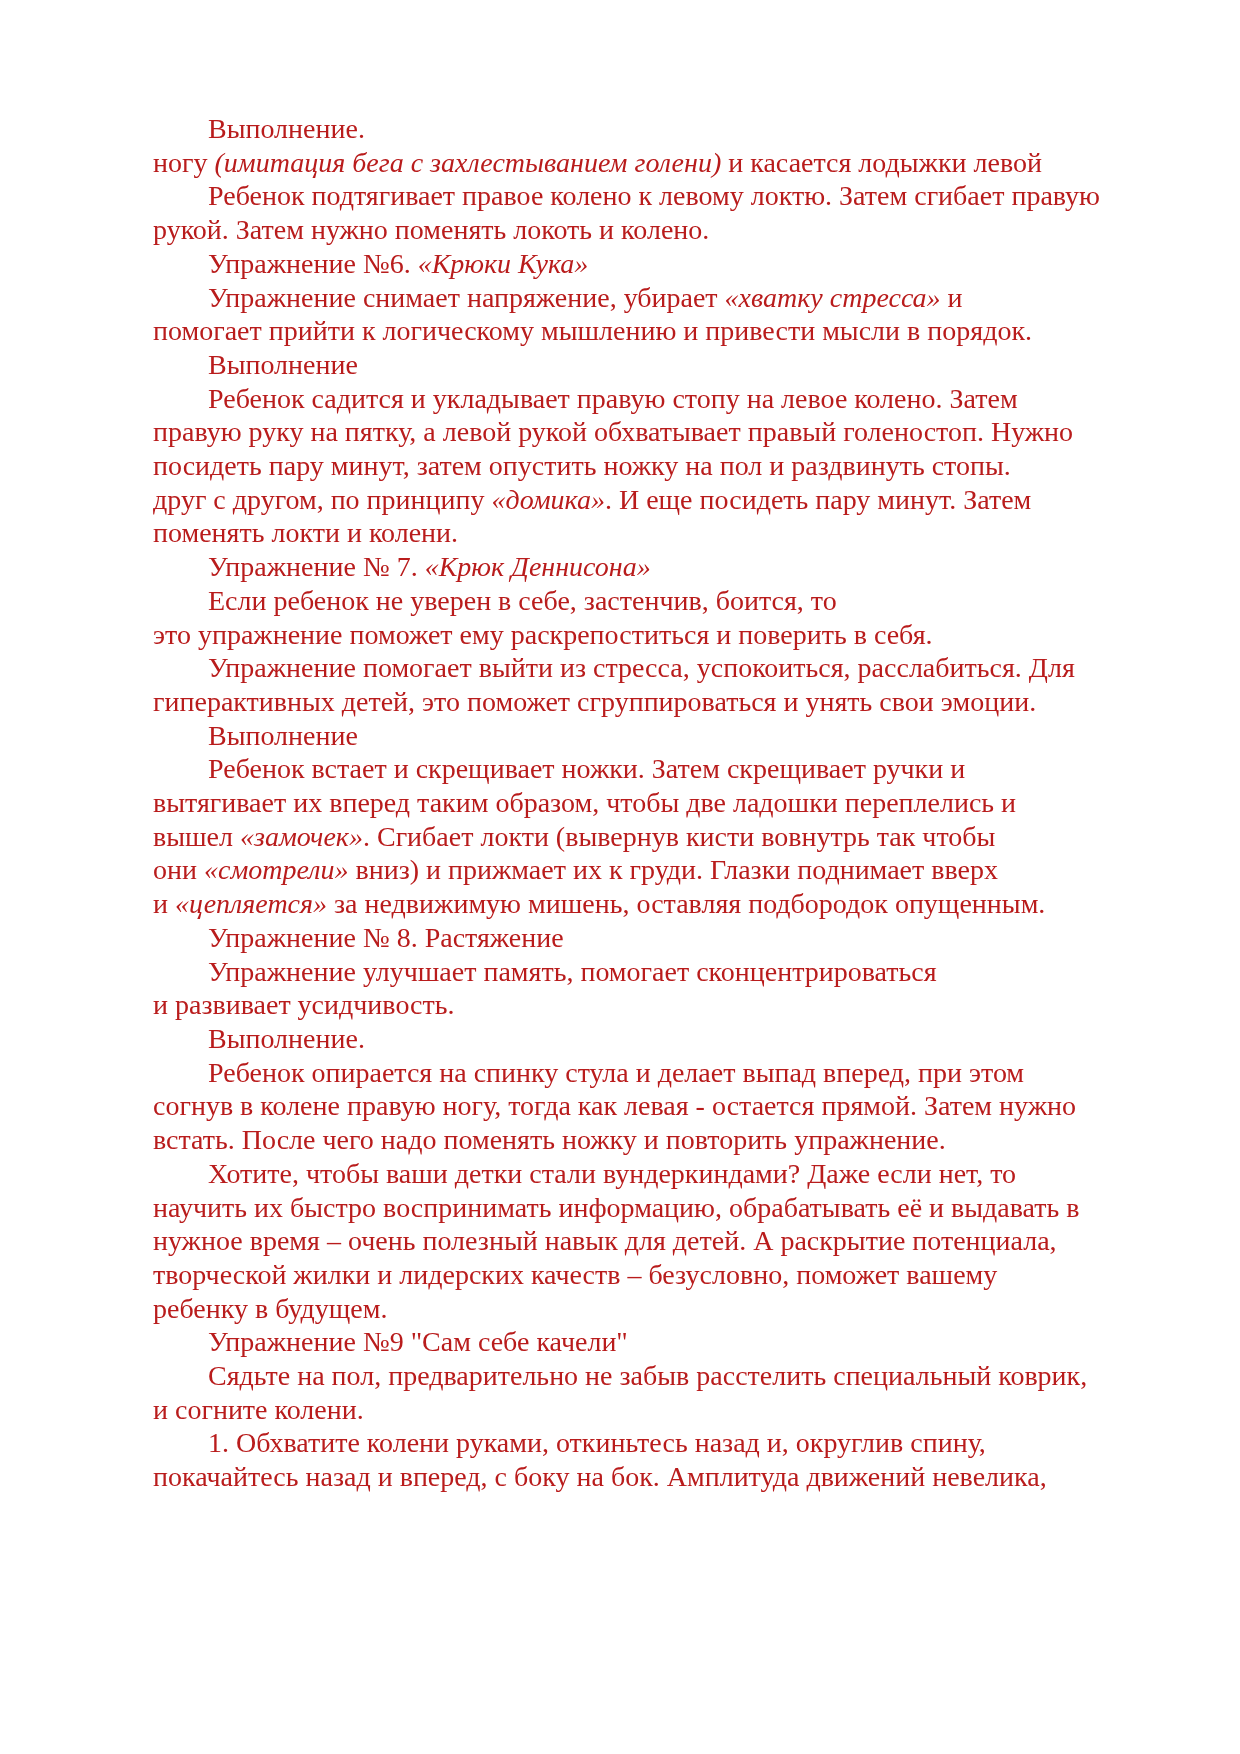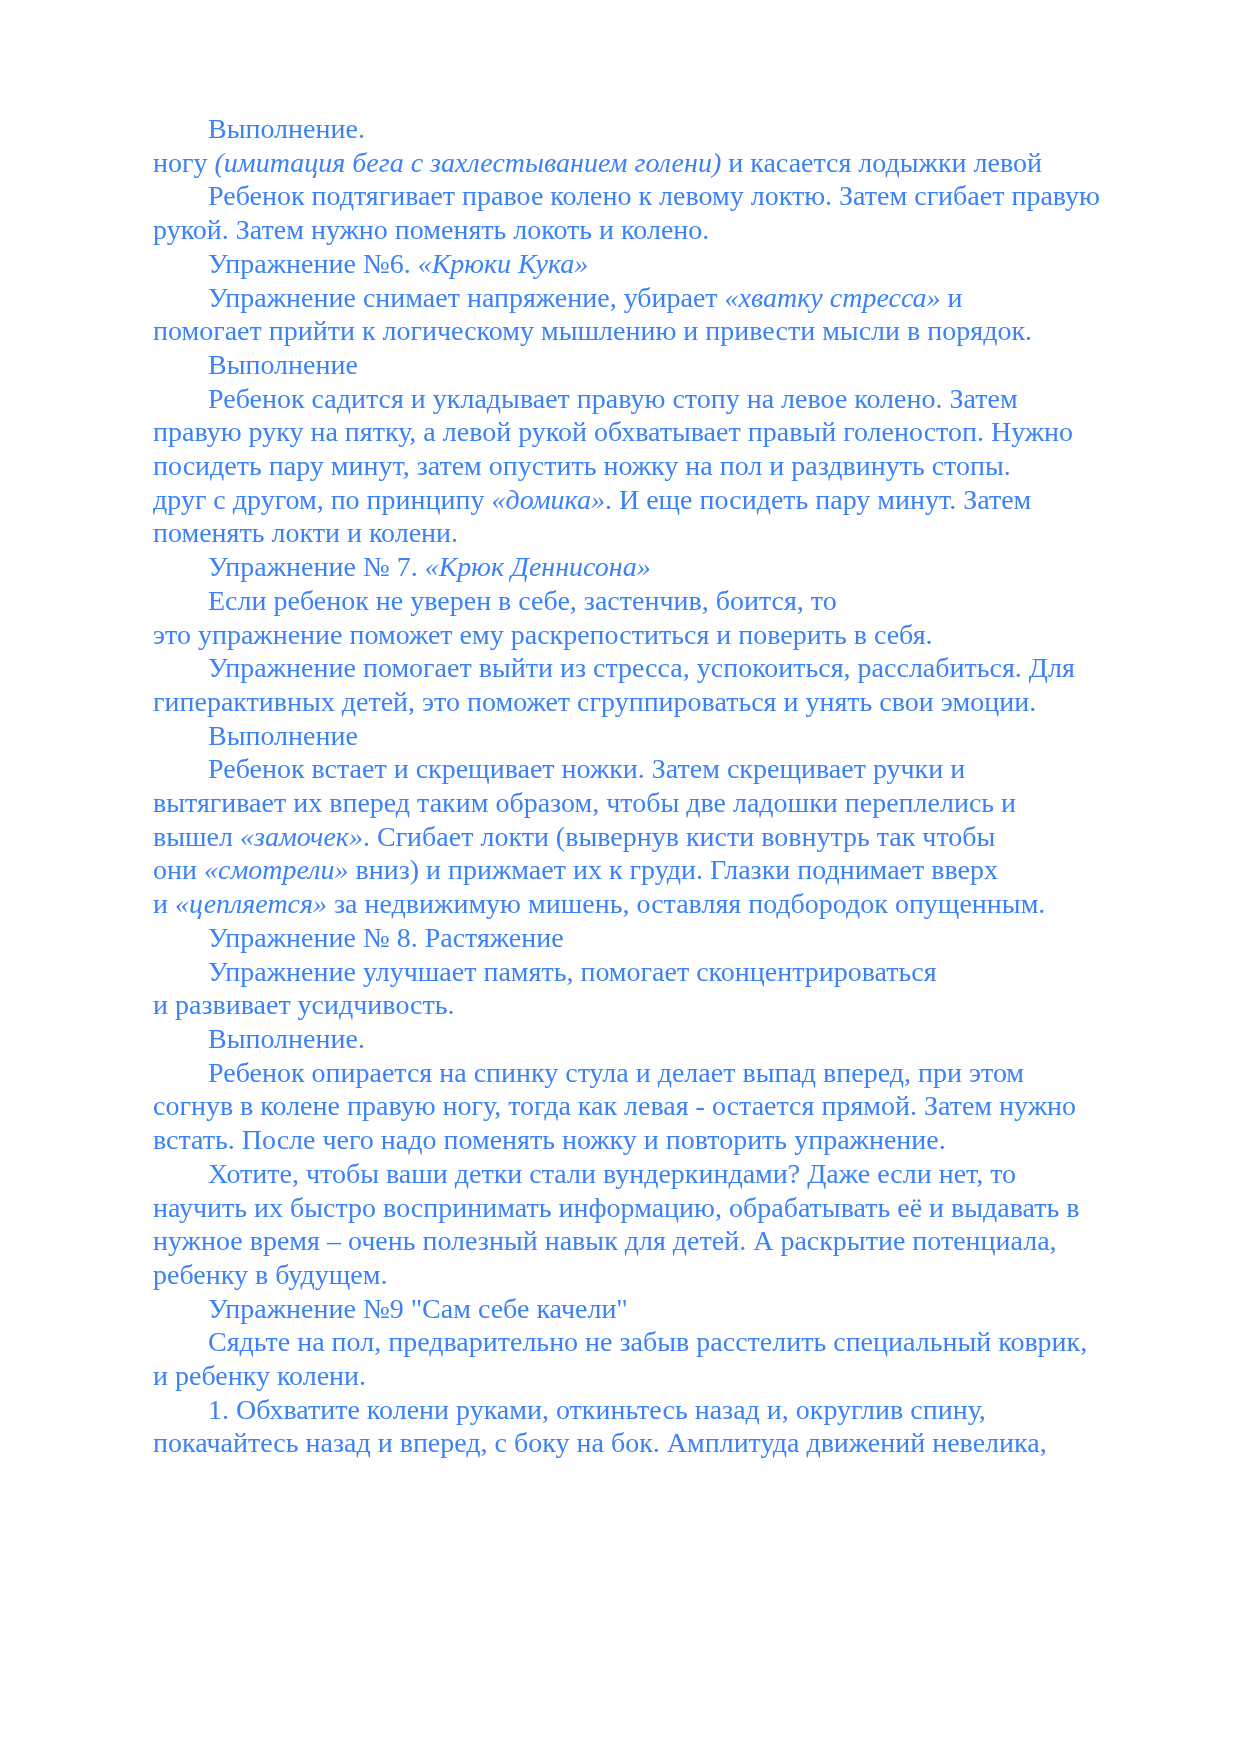--- a/index.html
+++ b/index.html
@@ -15,7 +15,7 @@
     background: #ffffff;
     overflow: hidden;
     font-family: "Liberation Serif", "DejaVu Serif", serif;
-    color: #3b82f6;
+    color: #b91c1c;
   }
   .content {
     position: absolute;

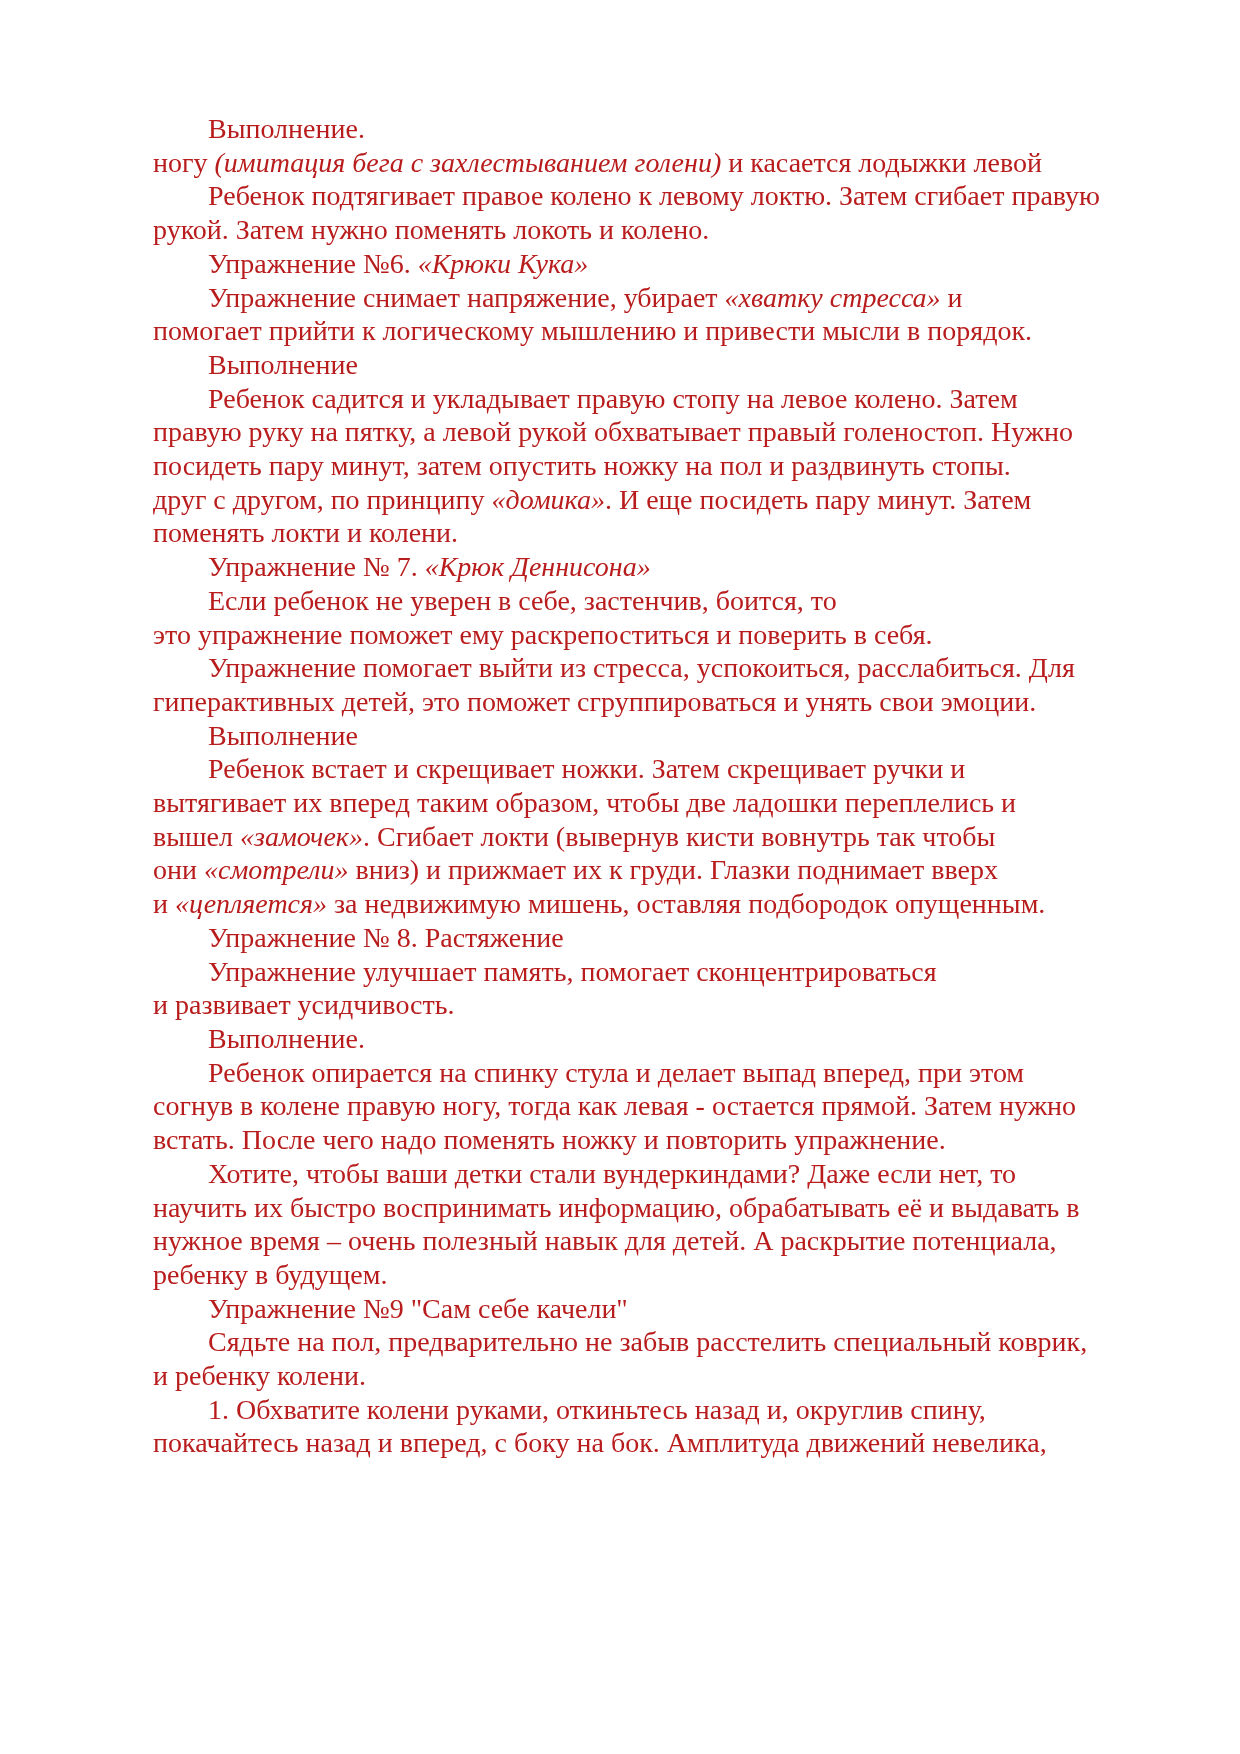--- a/index.html
+++ b/index.html
@@ -75,6 +75,7 @@
       <div class="line indent"><span class="run-normal">Хотите, чтобы ваши детки стали вундеркиндами? Даже если нет, то</span></div>
       <div class="line"><span class="run-normal">научить их быстро воспринимать информацию, обрабатывать её и выдавать в</span></div>
       <div class="line"><span class="run-normal">нужное время – очень полезный навык для детей. А раскрытие потенциала,</span></div>
+      <div class="line"><span class="run-normal">творческой жилки и лидерских качеств – безусловно, поможет вашему</span></div>
       <div class="line"><span class="run-normal">ребенку в будущем.</span></div>
       <div class="line indent"><span class="run-bold">Упражнение №9</span><span class="run-normal"> "Сам себе качели"</span></div>
       <div class="line indent"><span class="run-normal">Сядьте на пол, предварительно не забыв расстелить специальный коврик,</span></div>

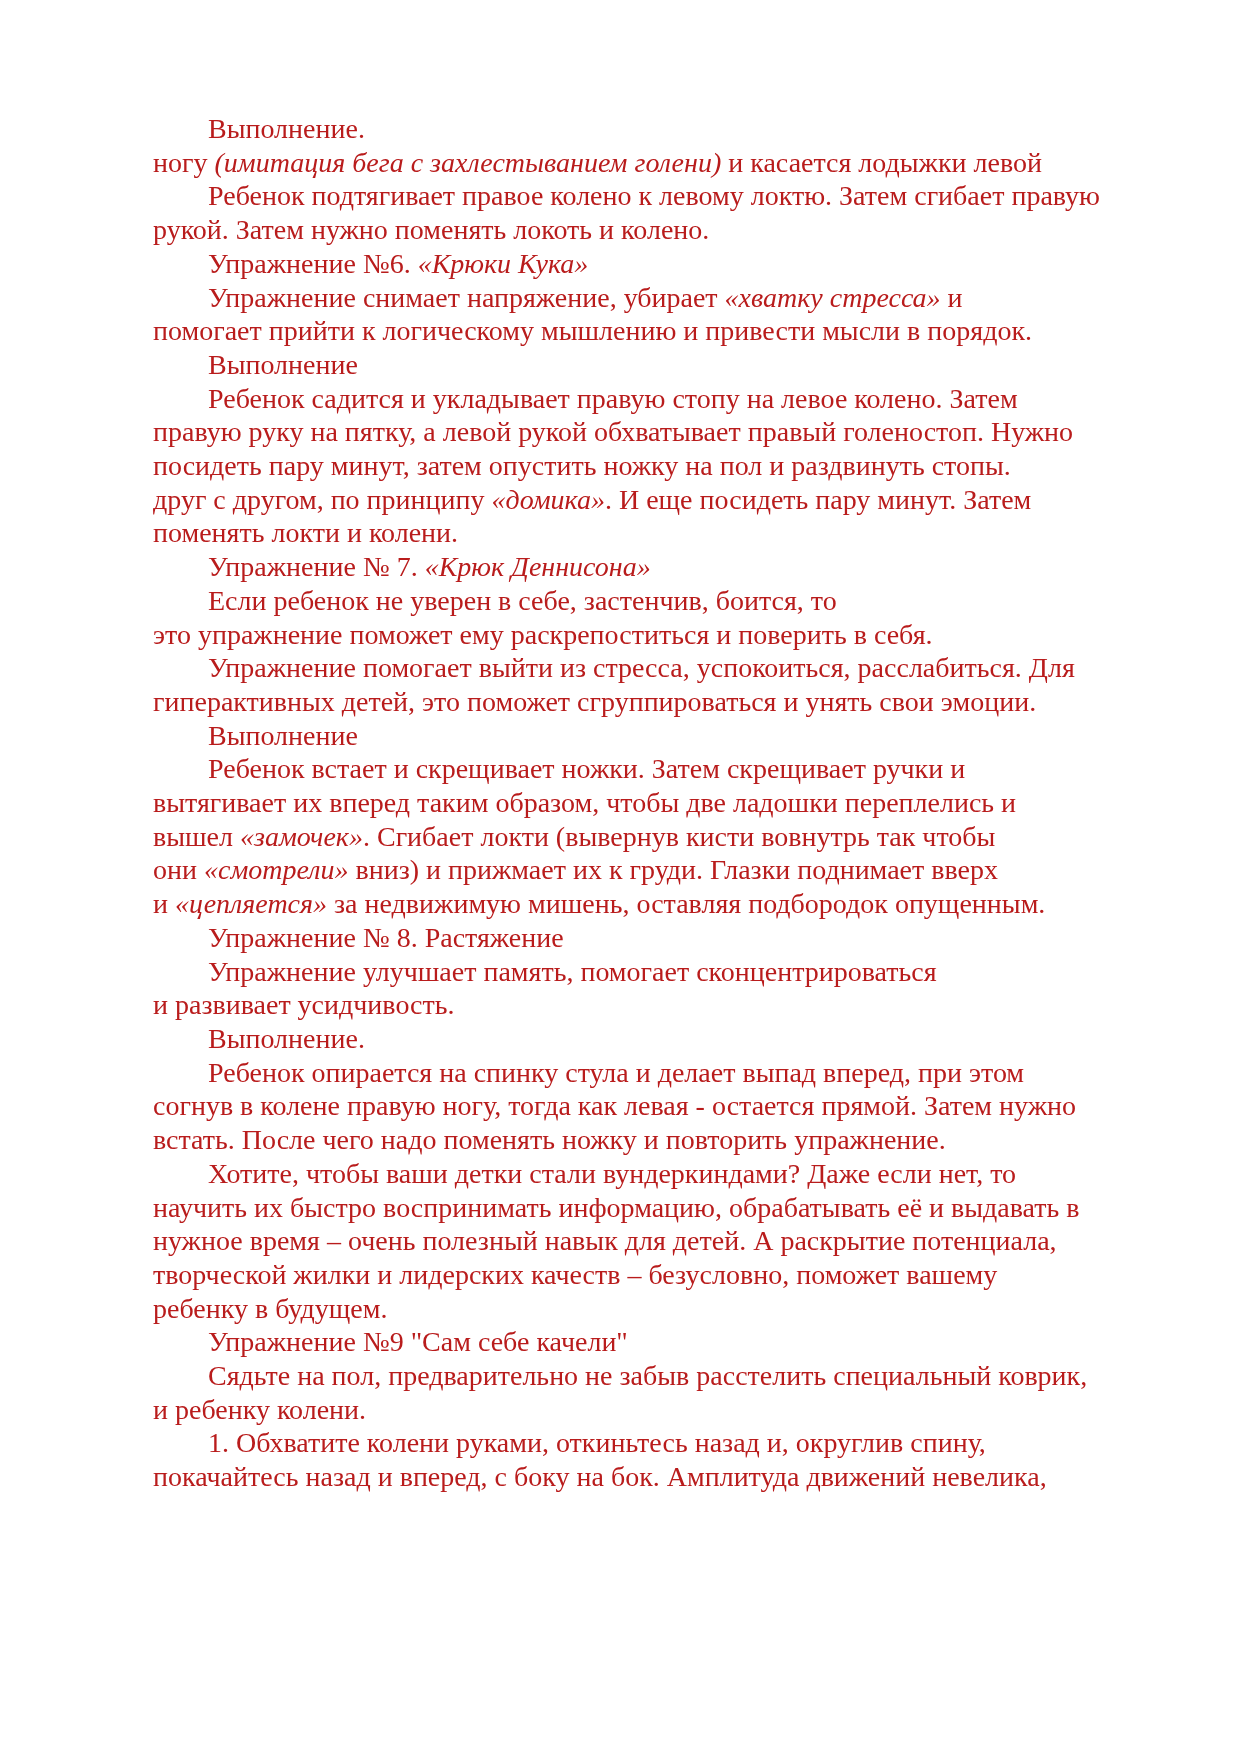--- a/index.html
+++ b/index.html
@@ -79,7 +79,7 @@
       <div class="line"><span class="run-normal">ребенку в будущем.</span></div>
       <div class="line indent"><span class="run-bold">Упражнение №9</span><span class="run-normal"> "Сам себе качели"</span></div>
       <div class="line indent"><span class="run-normal">Сядьте на пол, предварительно не забыв расстелить специальный коврик,</span></div>
-      <div class="line"><span class="run-normal">и ребенку колени.</span></div>
+      <div class="line"><span class="run-normal">и согните колени.</span></div>
       <div class="line indent"><span class="run-normal">1. Обхватите колени руками, откиньтесь назад и, округлив спину,</span></div>
       <div class="line"><span class="run-normal">покачайтесь назад и вперед, с боку на бок. Амплитуда движений невелика,</span></div>
     </div>

